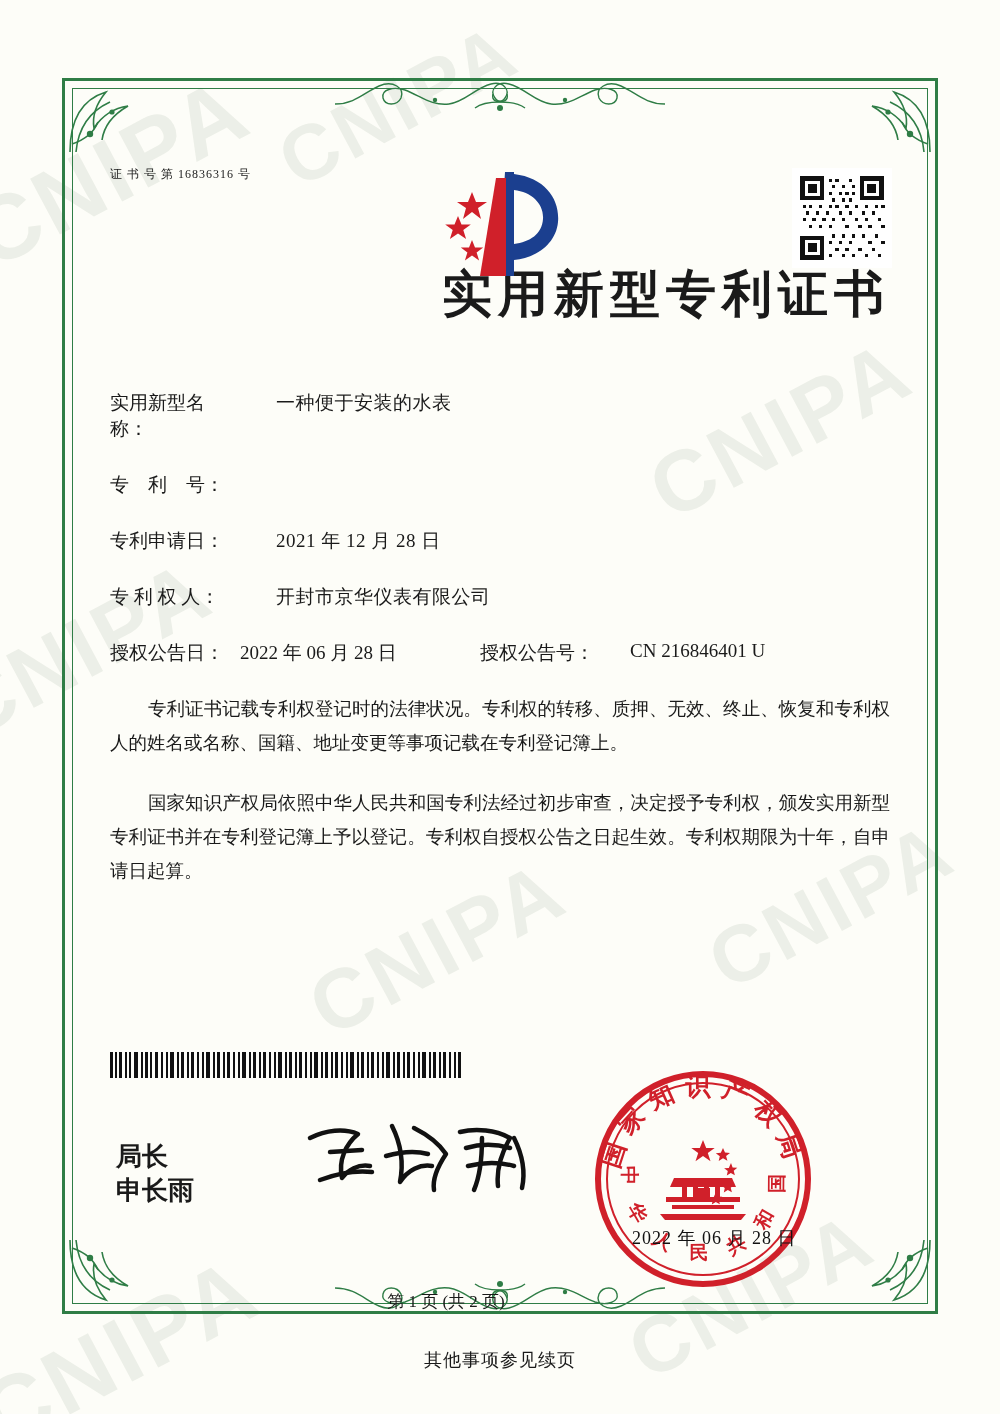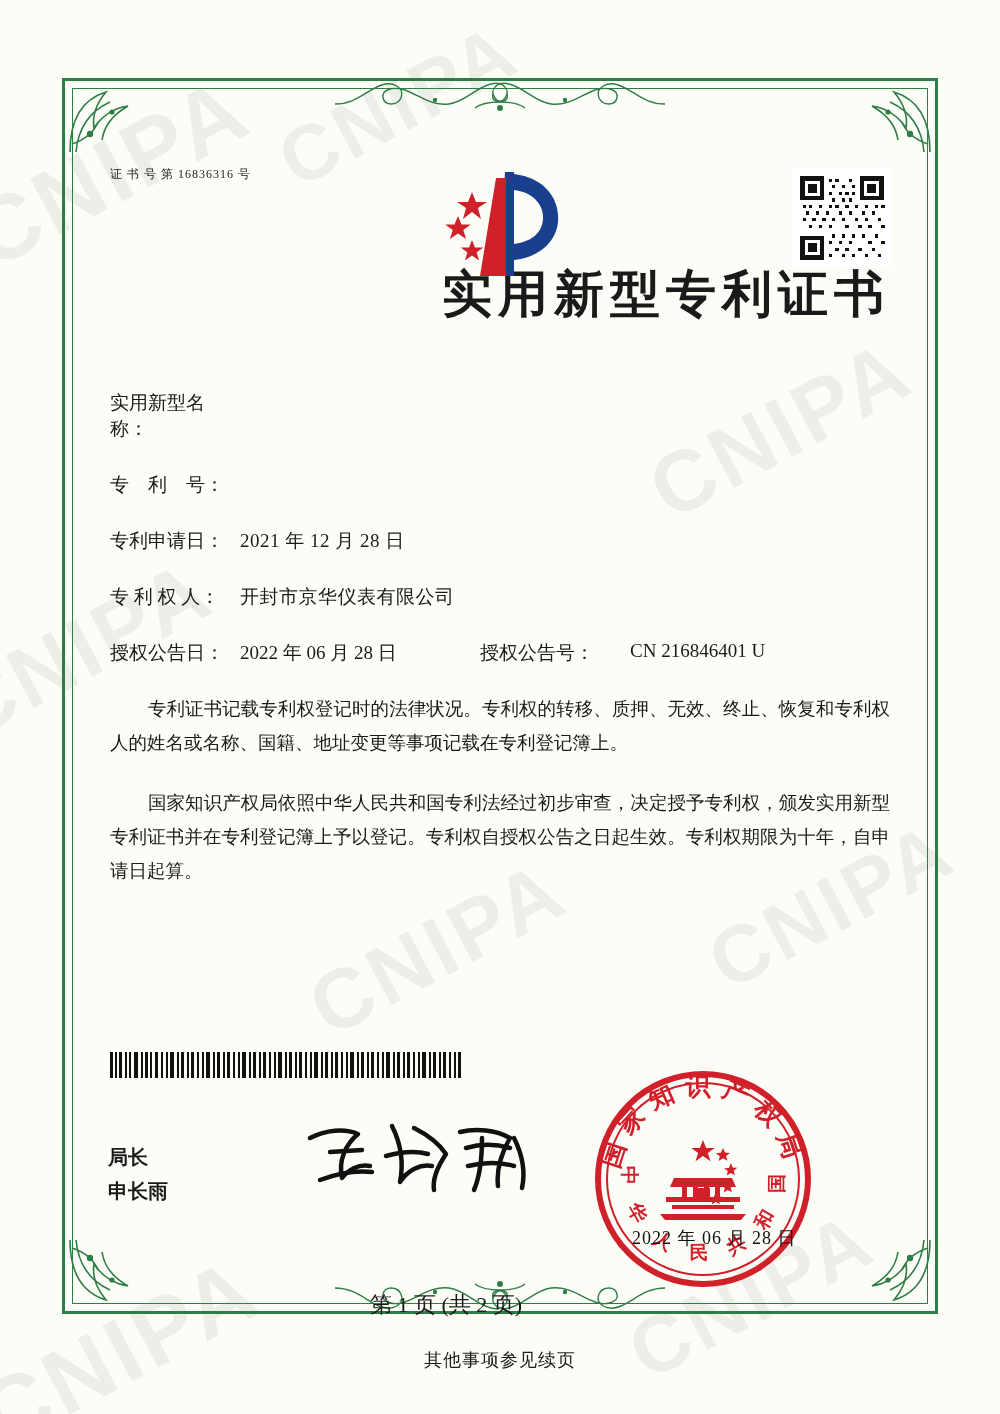--- a/index.html
+++ b/index.html
@@ -113,6 +113,7 @@
     display:flex;
     align-items:flex-start;
     margin-bottom:30px;
+    gap:36px;
   }
   .fl{
     width:130px;

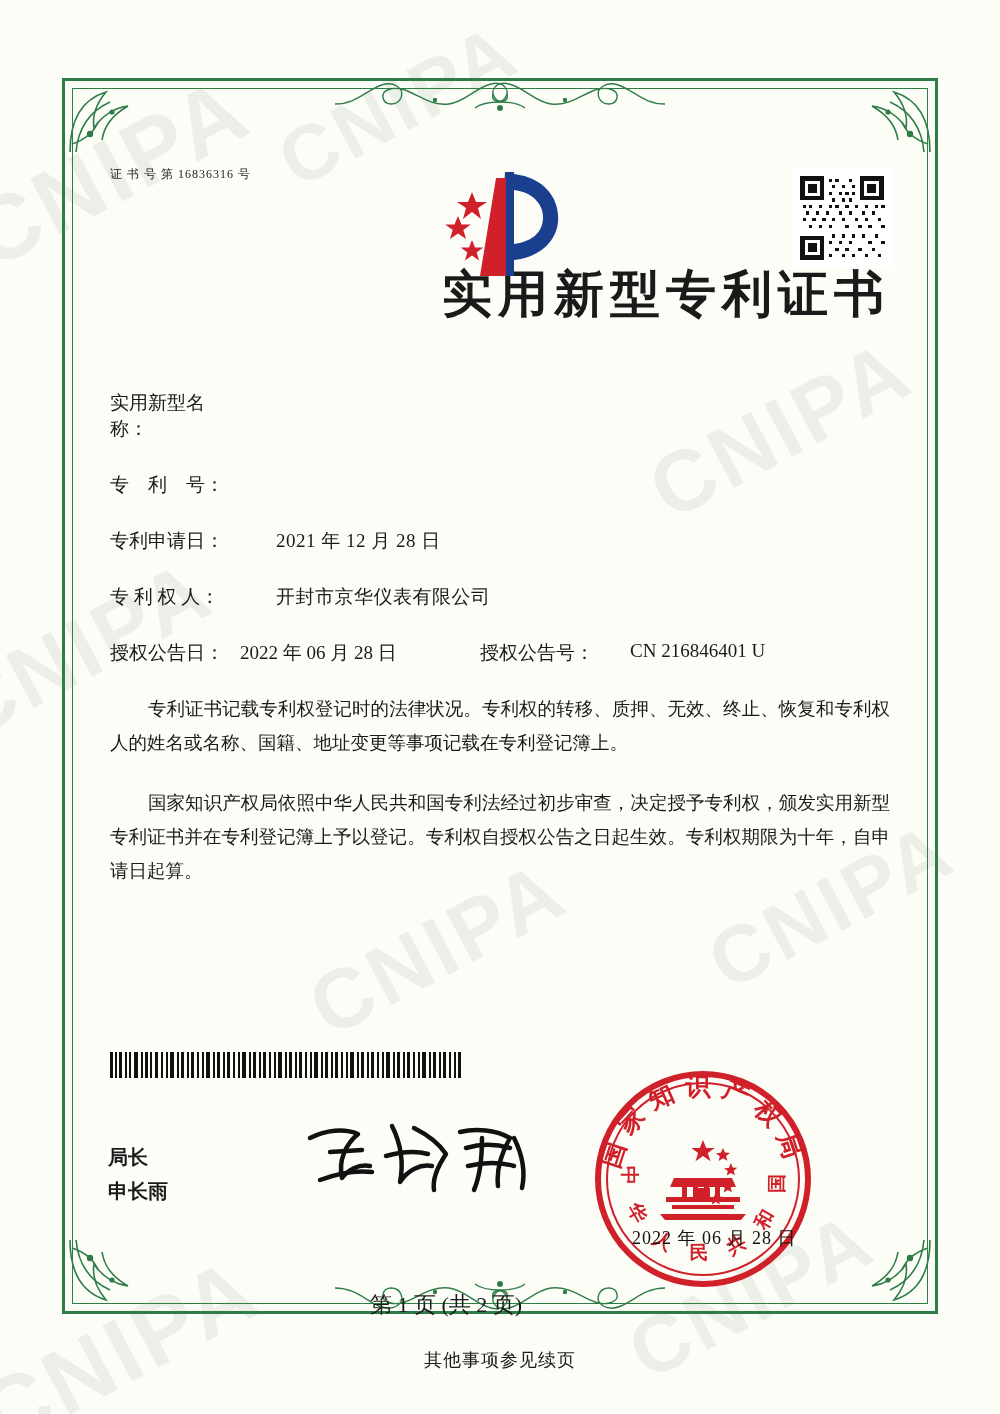--- a/index.html
+++ b/index.html
@@ -368,6 +368,7 @@
   <div class="fields">
     <div class="field">
       <span class="fl">实用新型名称：</span>
+      <span class="fv">一种便于安装的水表</span>
     </div>
     <div class="field">
       <span class="fl">专　利　号：</span>

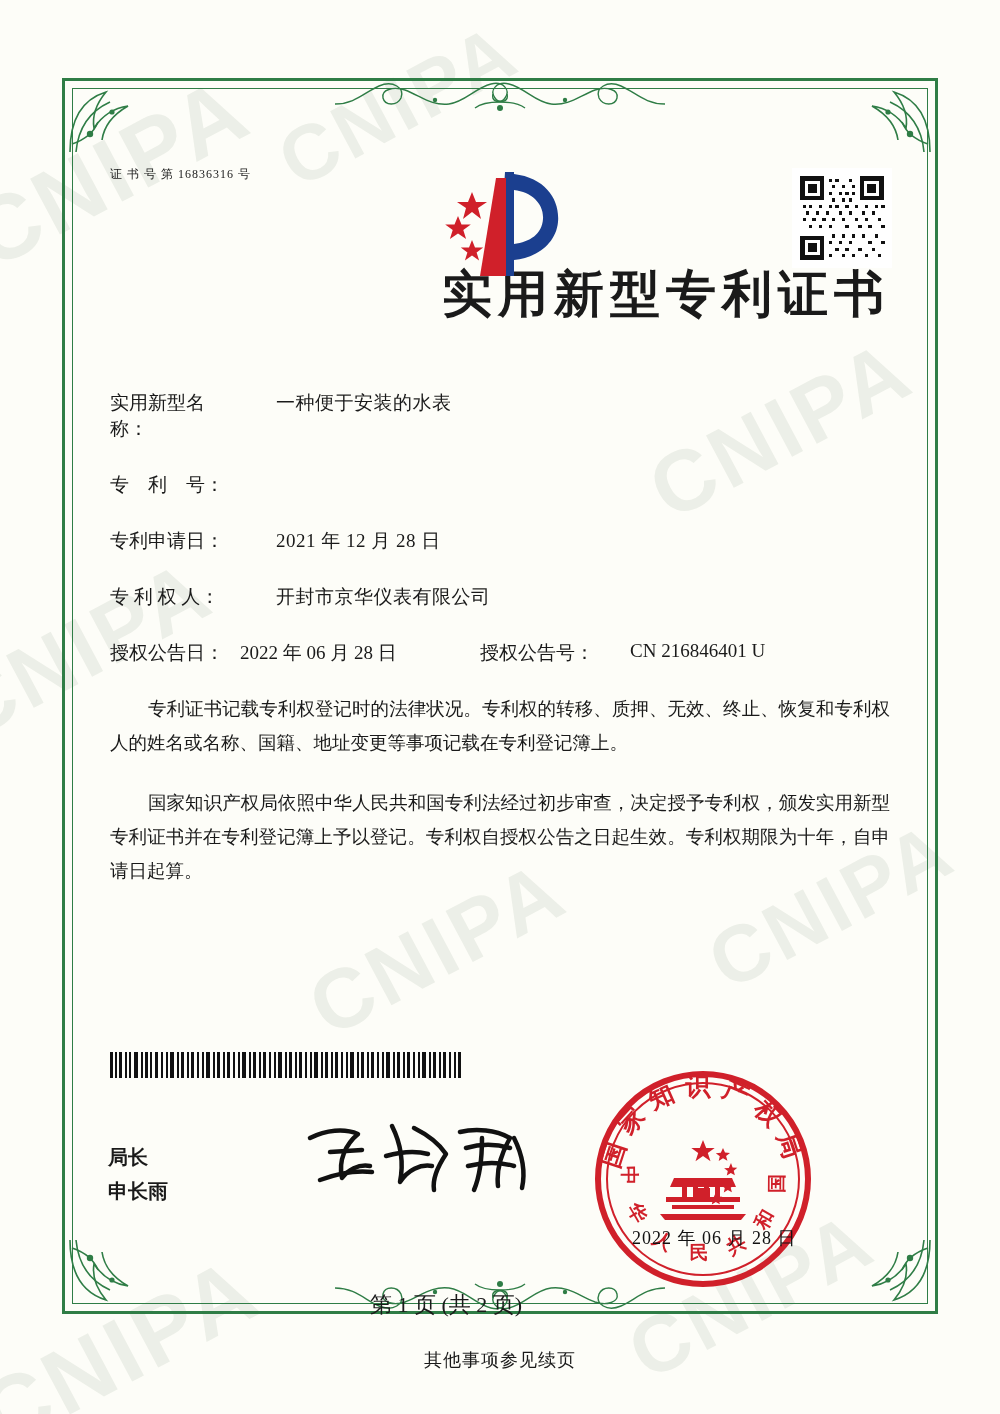--- a/index.html
+++ b/index.html
@@ -152,8 +152,8 @@
 
   .signblock{
     position:absolute;
-    left:108px;top:1140px;
-    font-size:20px;
+    left:116px;top:1140px;
+    font-size:26px;
     line-height:34px;
     font-weight:600;
   }

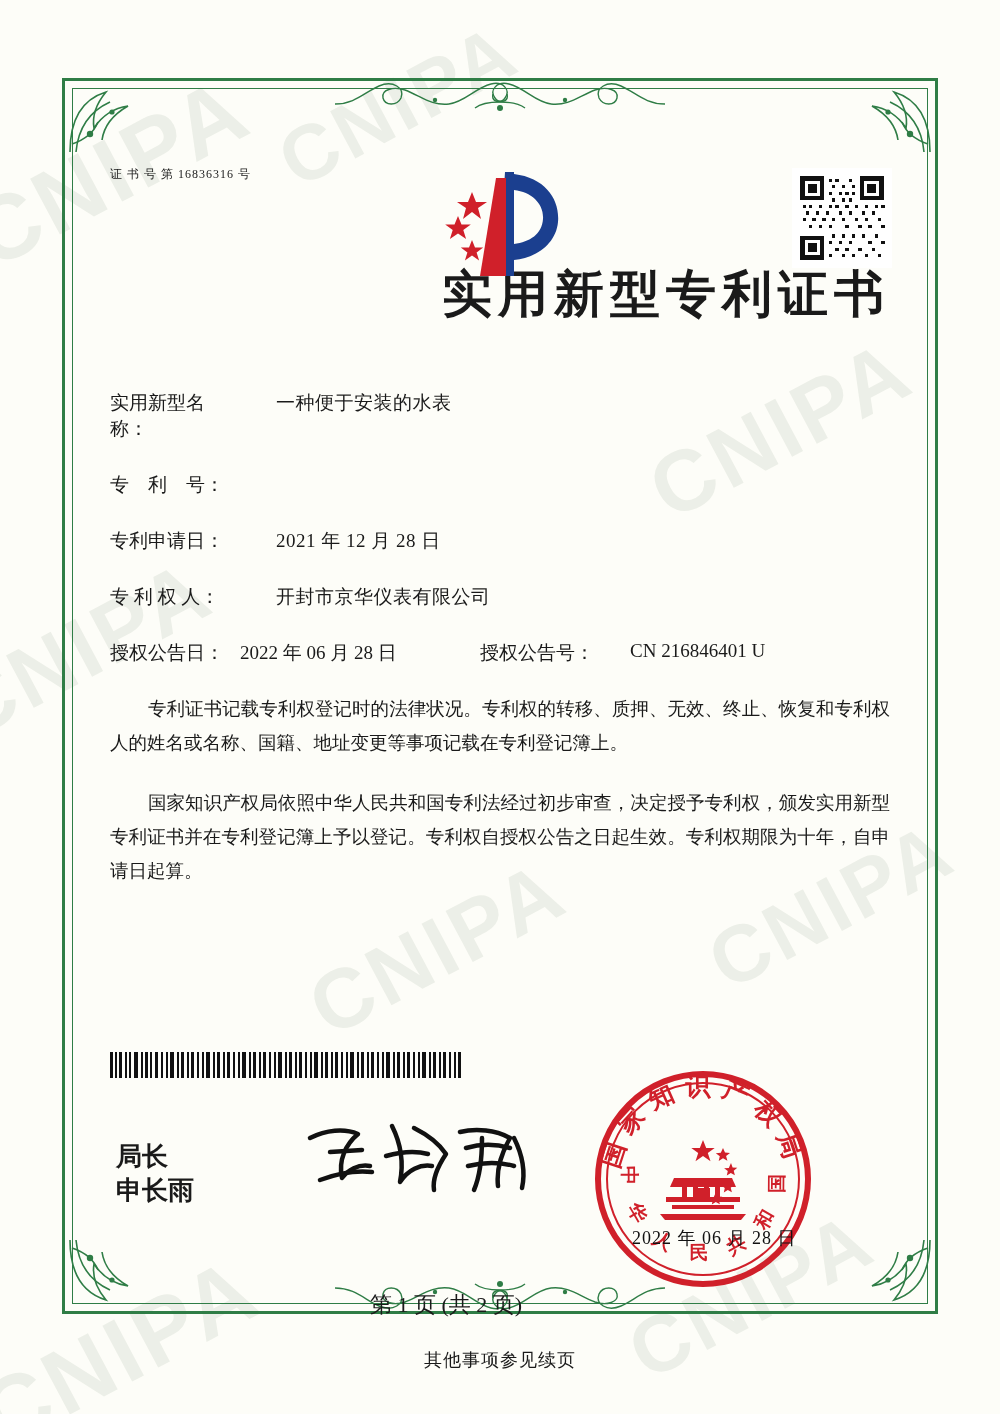--- a/index.html
+++ b/index.html
@@ -176,7 +176,7 @@
     position:absolute;
     left:0;top:1290px;width:892px;
     text-align:center;
-    font-size:22px;
+    font-size:17px;
   }
   .footnote{
     position:absolute;

